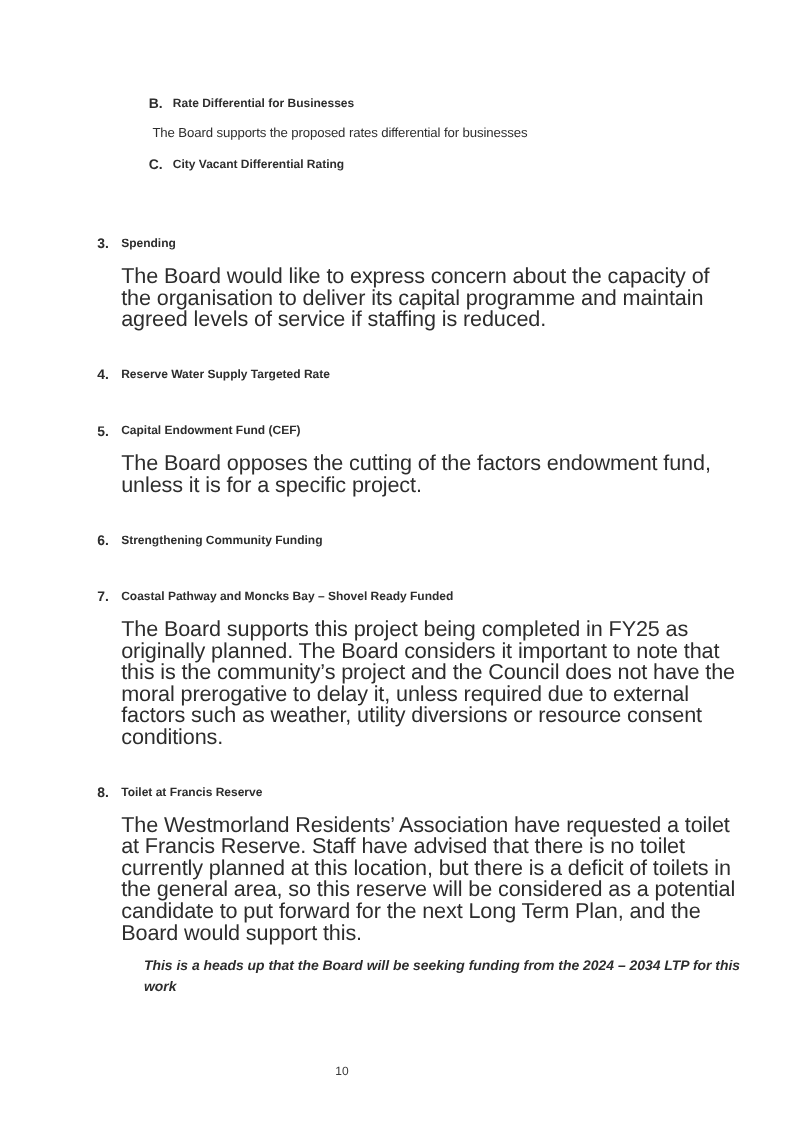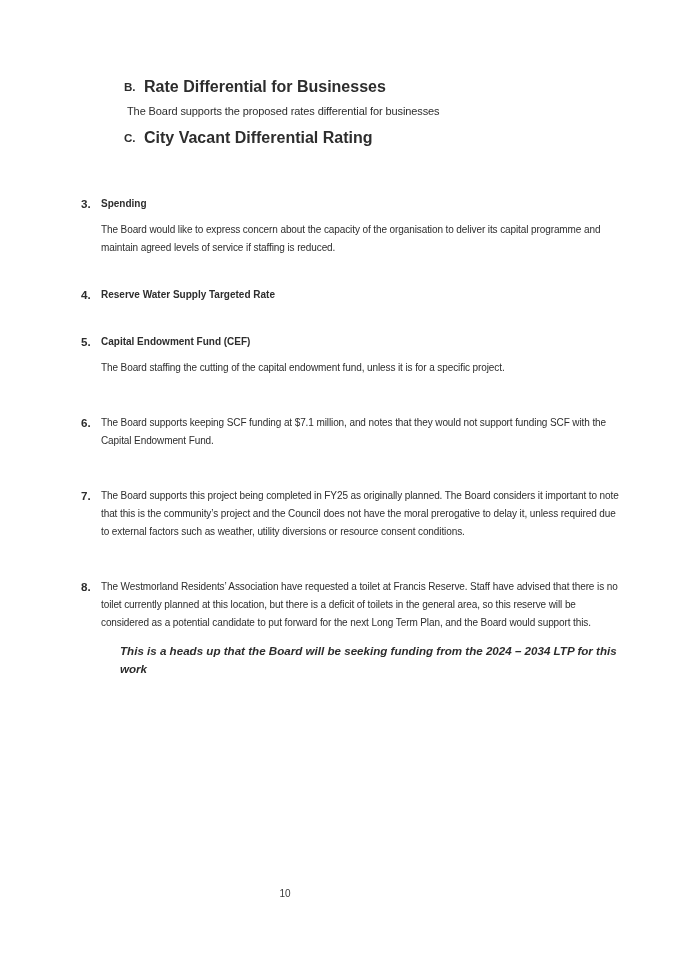--- a/index.html
+++ b/index.html
@@ -81,7 +81,7 @@
     margin-left: 20px;
     font-weight: bold;
     color: #2d2d2d;
-    font-size: 16px;
+    font-size: 10px;
     line-height: 18px;
   }
   .sub-body {

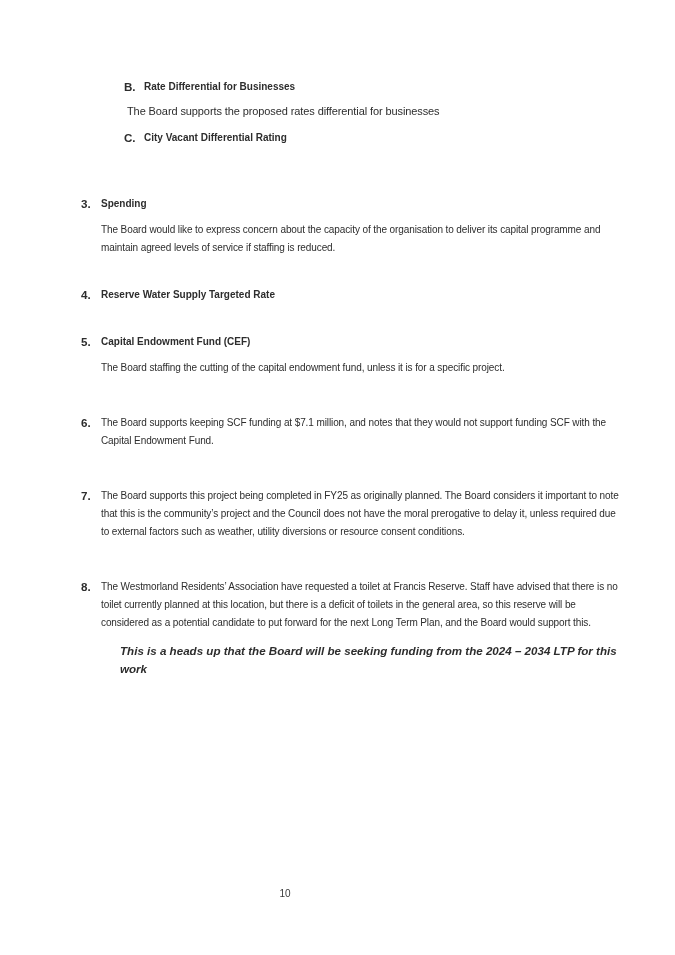--- a/index.html
+++ b/index.html
@@ -58,7 +58,7 @@
     margin-left: 20px;
     margin-top: 8px;
     color: #2d2d2d;
-    font-size: 10px;
+    font-size: 18px;
     line-height: 18px;
   }
   .spacer-item { height: 29px; }

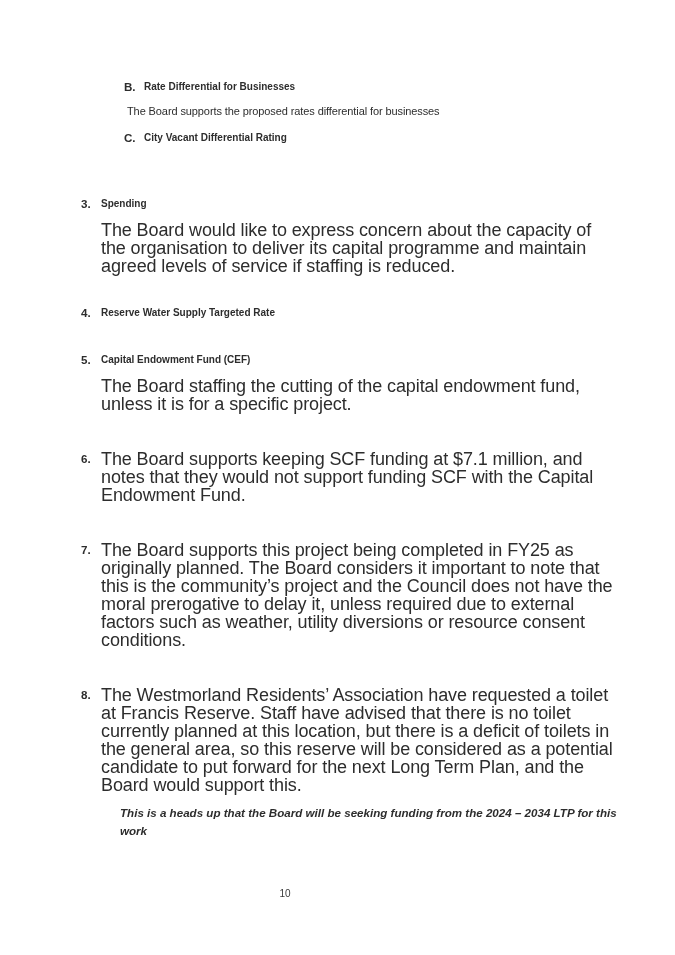--- a/index.html
+++ b/index.html
@@ -155,7 +155,7 @@
     <div class="num-item">
       <span class="num">5.</span>
       <div class="num-title">Capital Endowment Fund (CEF)</div>
-      <div class="num-body doc-text">The Board staffing the cutting of the capital endowment fund, unless it is for a specific project.</div>
+      <div class="num-body doc-text">The Board opposes the cutting of the factors endowment fund, unless it is for a specific project.</div>
     </div>
 
     <div class="spacer-item"></div>

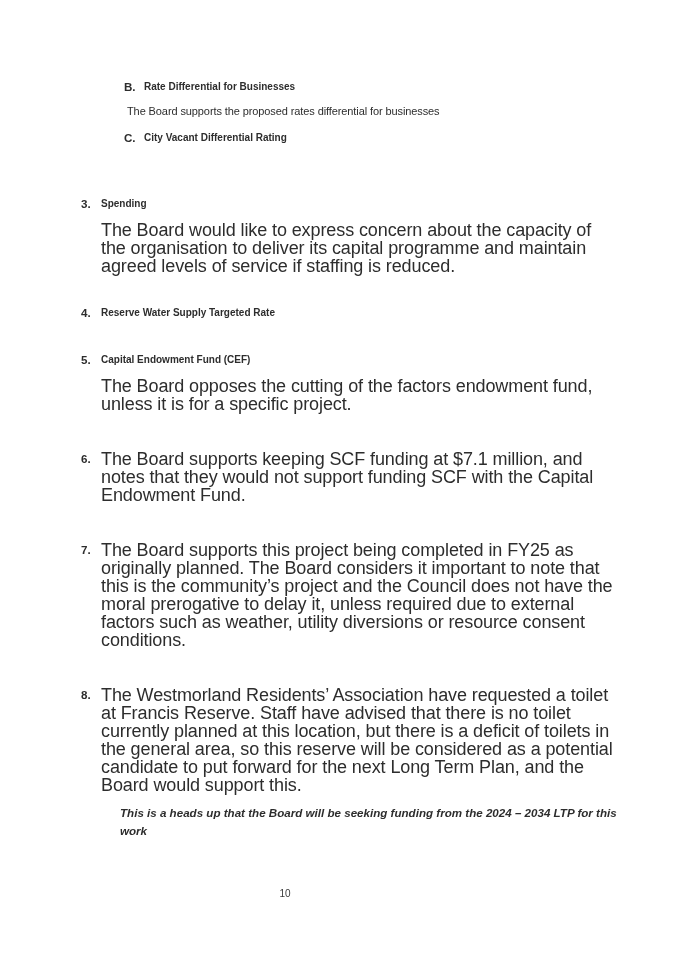--- a/index.html
+++ b/index.html
@@ -162,6 +162,7 @@
 
     <div class="num-item">
       <span class="num">6.</span>
+      <div class="num-title">Strengthening Community Funding</div>
       <div class="num-body doc-text">The Board supports keeping SCF funding at $7.1 million, and notes that they would not support funding SCF with the Capital Endowment Fund.</div>
     </div>
 

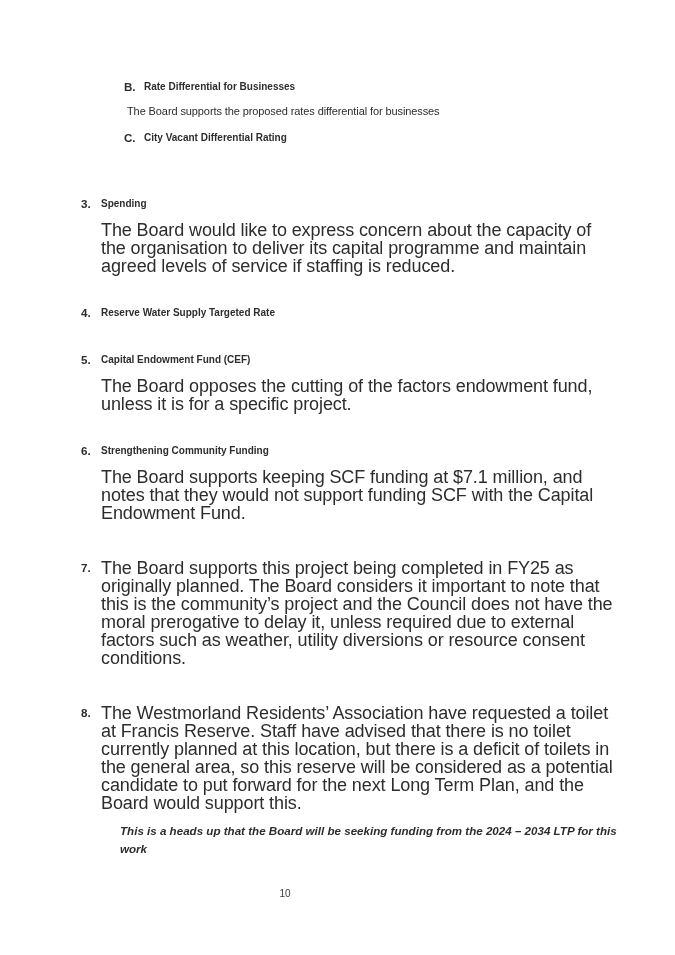--- a/index.html
+++ b/index.html
@@ -163,7 +163,6 @@
     <div class="num-item">
       <span class="num">6.</span>
       <div class="num-title">Strengthening Community Funding</div>
-      <div class="num-body doc-text">The Board supports keeping SCF funding at $7.1 million, and notes that they would not support funding SCF with the Capital Endowment Fund.</div>
     </div>
 
     <div class="spacer-item"></div>

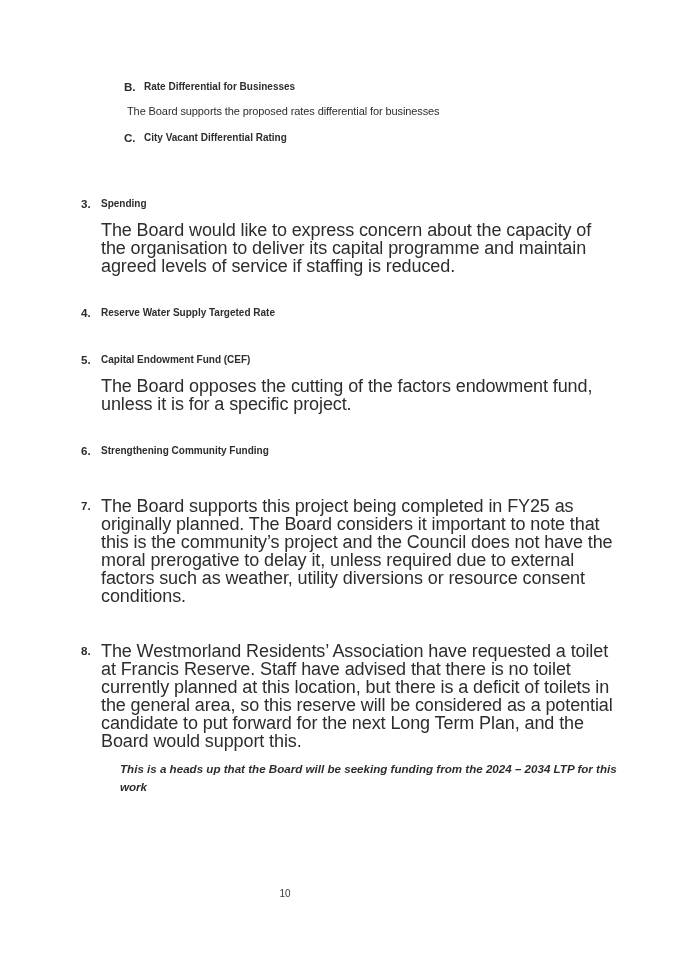--- a/index.html
+++ b/index.html
@@ -169,6 +169,7 @@
 
     <div class="num-item">
       <span class="num">7.</span>
+      <div class="num-title">Coastal Pathway and Moncks Bay – Shovel Ready Funded</div>
       <div class="num-body doc-text">The Board supports this project being completed in FY25 as originally planned.  The Board considers it important to note that this is the community’s project and the Council does not have the moral prerogative to delay it, unless required due to external factors such as weather, utility diversions or resource consent conditions.</div>
     </div>
 

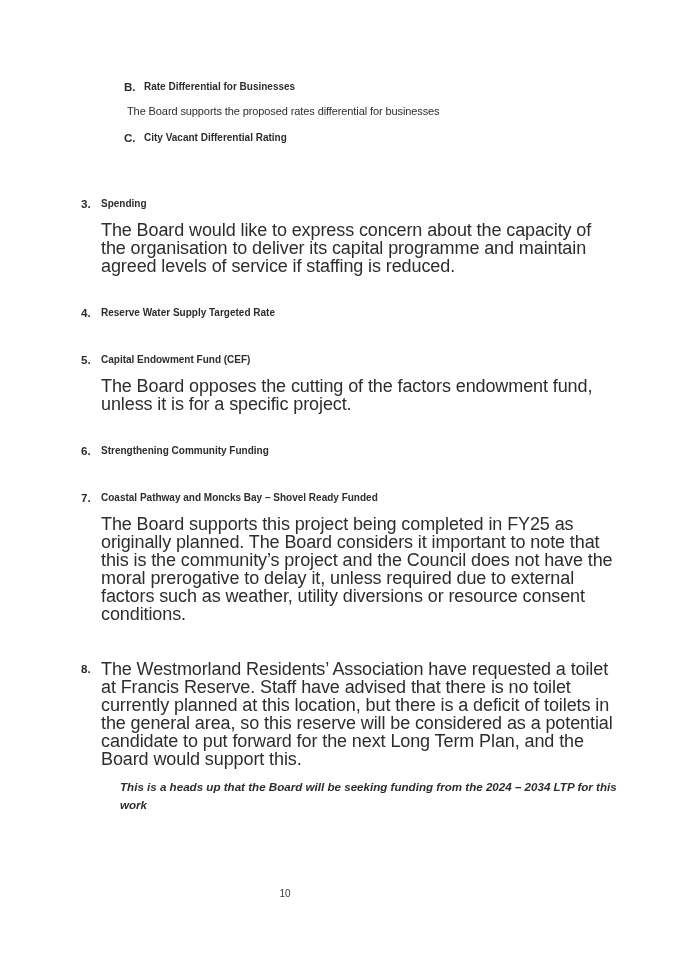--- a/index.html
+++ b/index.html
@@ -177,6 +177,7 @@
 
     <div class="num-item">
       <span class="num">8.</span>
+      <div class="num-title">Toilet at Francis Reserve</div>
       <div class="num-body doc-text">The Westmorland Residents’ Association have requested a toilet at Francis Reserve.  Staff have advised that there is no toilet currently planned at this location, but there is a deficit of toilets in the general area, so this reserve will be considered as a potential candidate to put forward for the next Long Term Plan, and the Board would support this.</div>
     </div>
 

